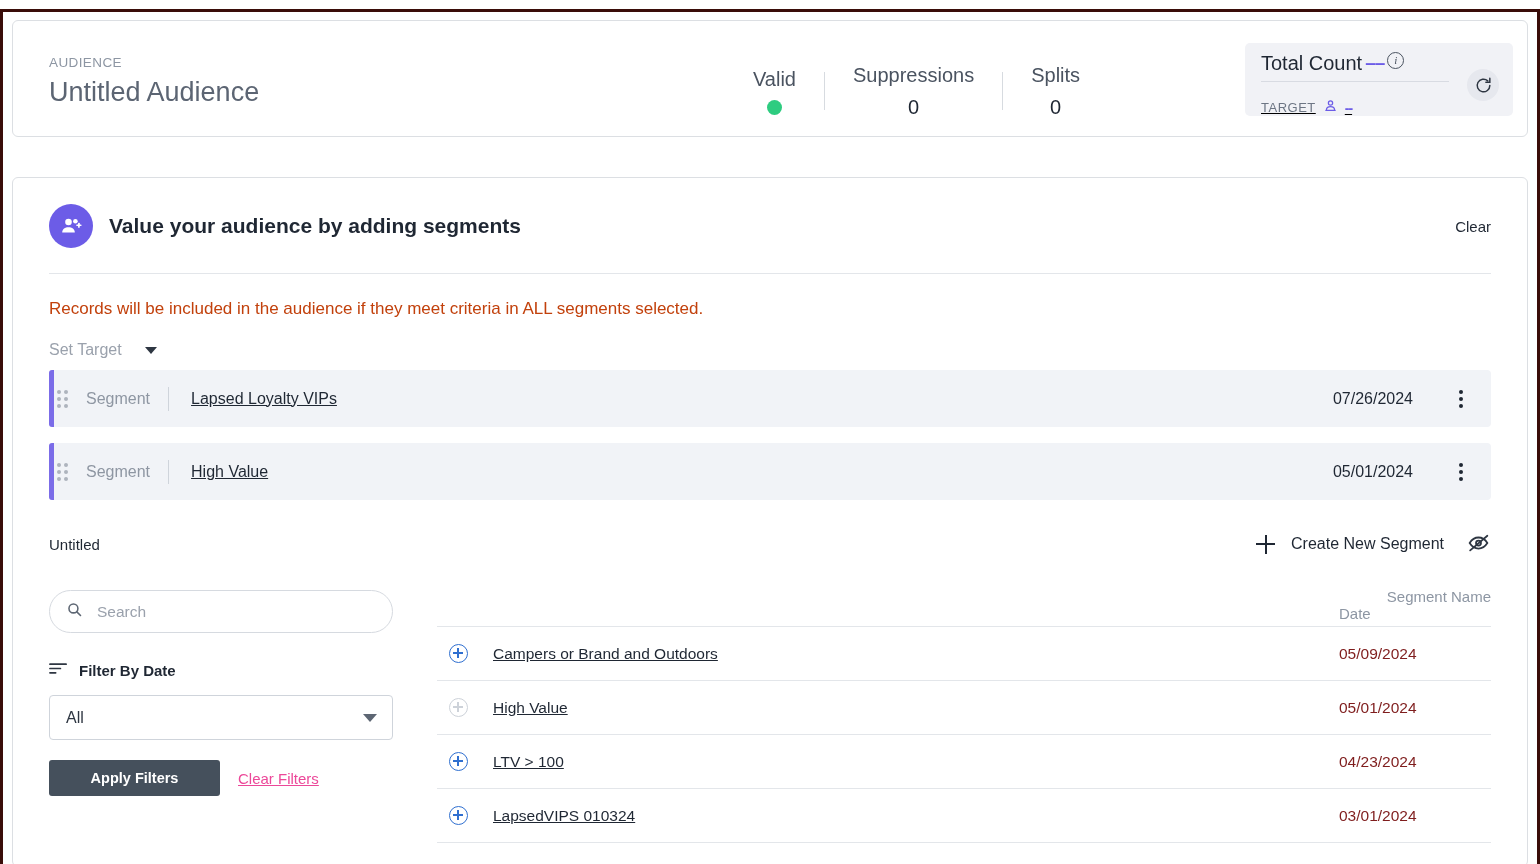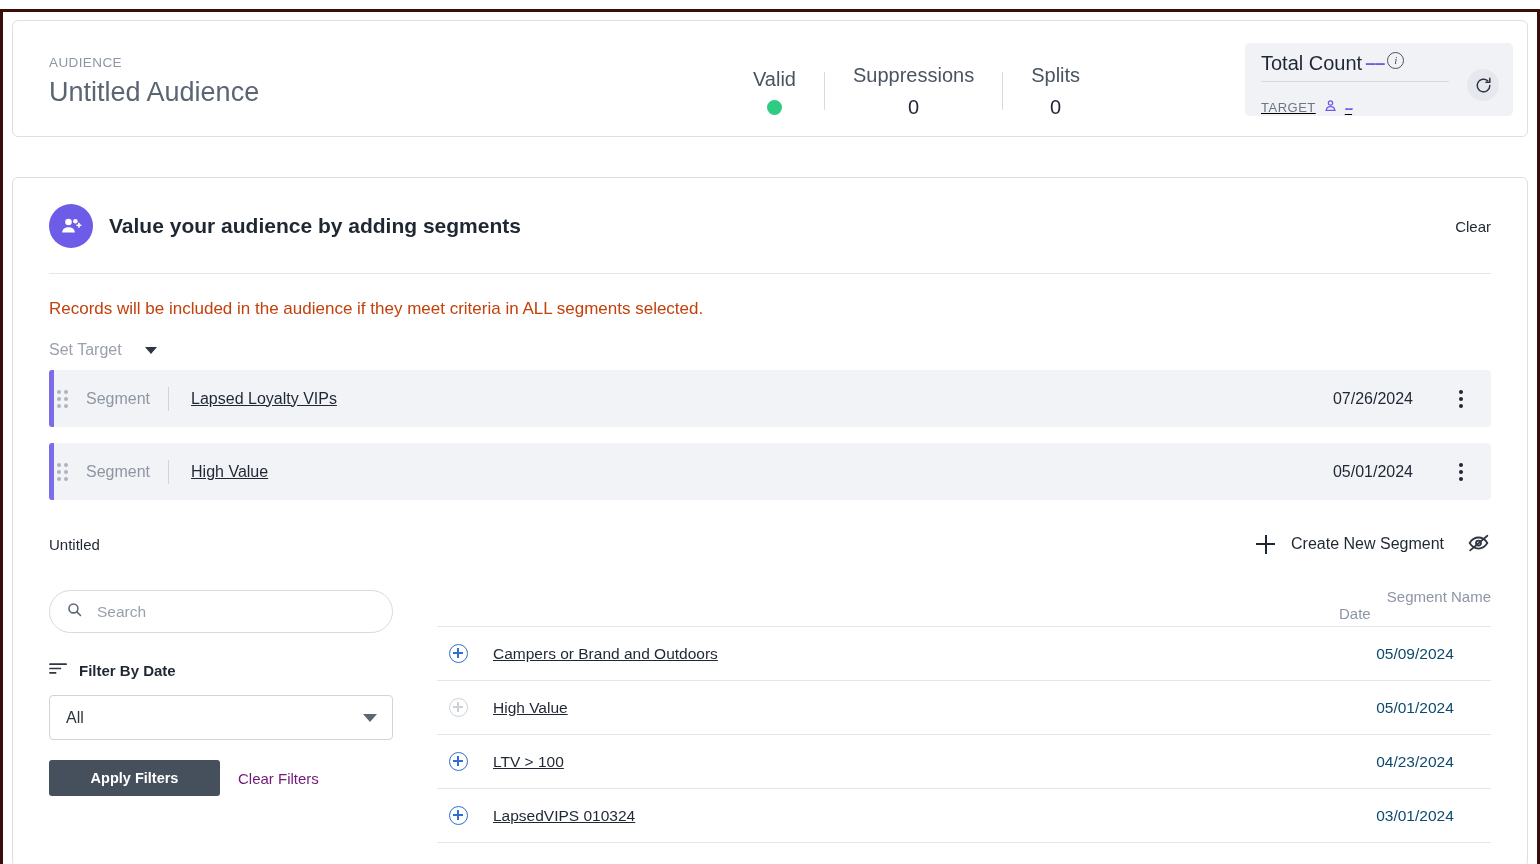--- a/index.html
+++ b/index.html
@@ -427,10 +427,9 @@
   }
   .td-date {
     font-size: 15.5px;
-    color: #0c4a6e;
+    color: #7f1d1d;
     margin-left: auto;
     width: 152px;
-    text-align: center;
   }
   .tr-last-divider {
     border-top: 1px solid #e3e6ea;

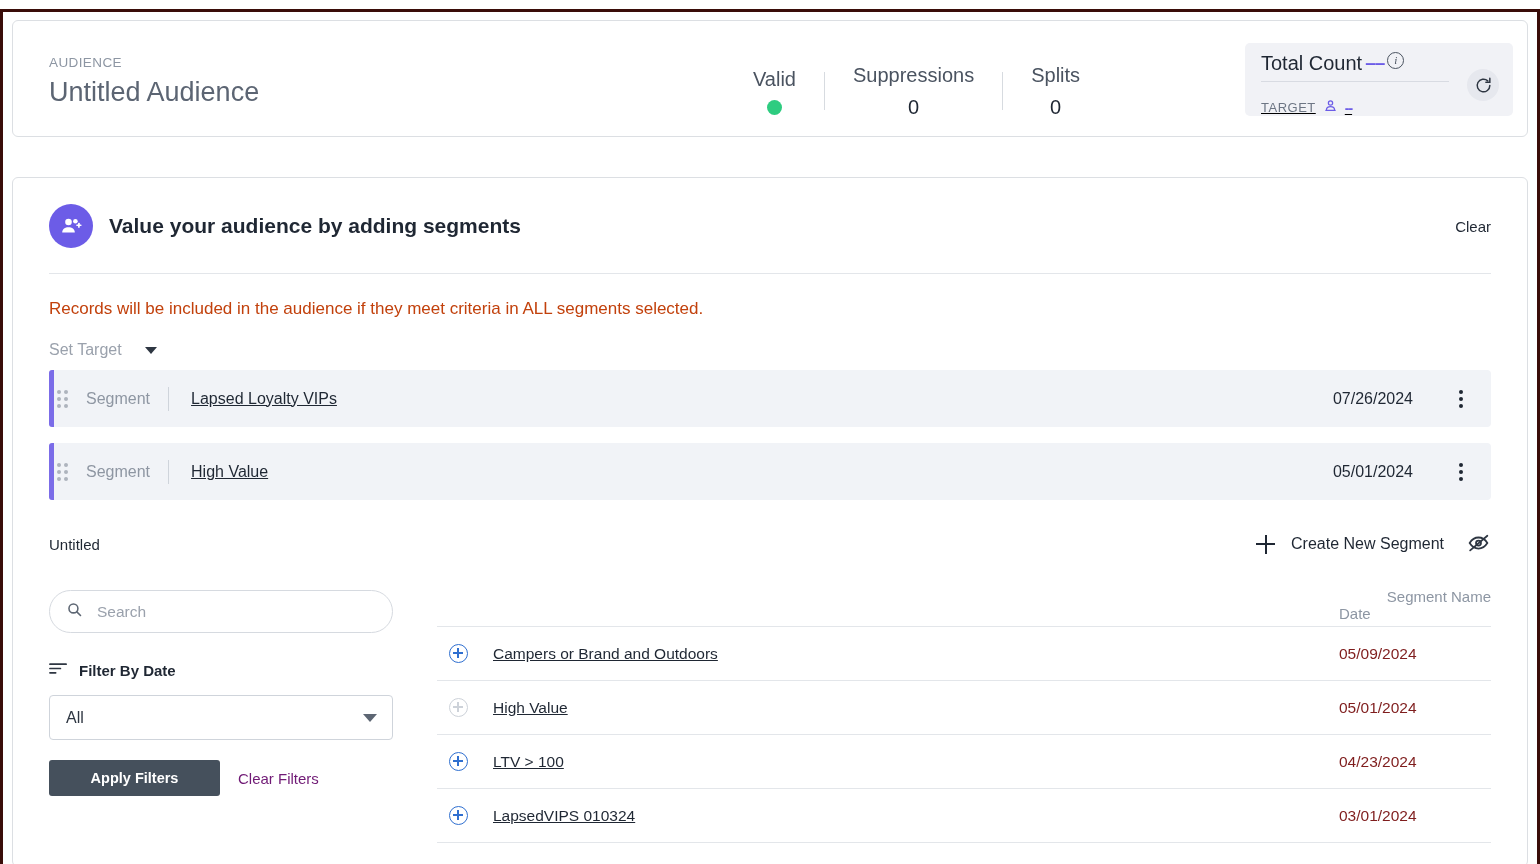--- a/index.html
+++ b/index.html
@@ -378,7 +378,8 @@
   }
   .clear-filters {
     font-size: 15px;
-    color: #701a75;
+    color: #ec4899;
+    text-decoration: underline;
     cursor: pointer;
   }
 

